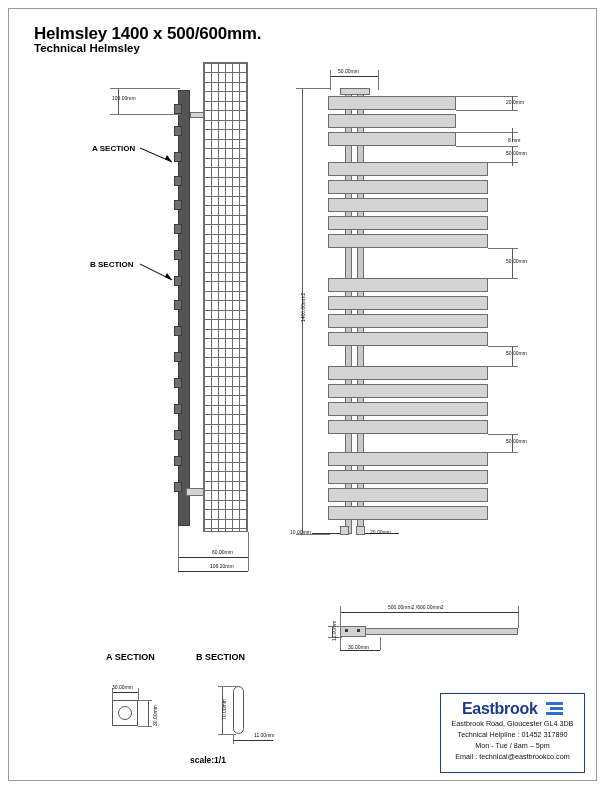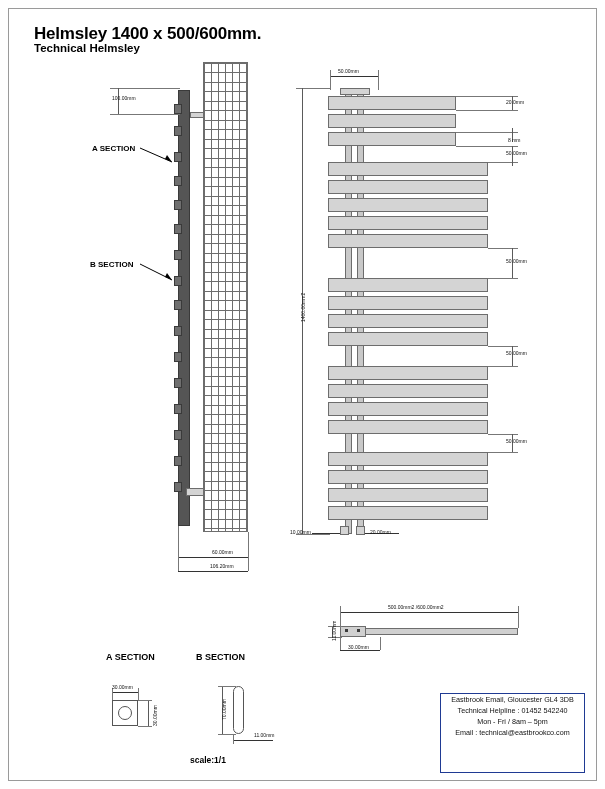--- a/index.html
+++ b/index.html
@@ -388,6 +388,10 @@
   </div>
 
   <div class="brand-box">
+    <div style="white-space:nowrap;">
+      <span class="brand-name">Eastbrook</span>
+      <span class="brand-bars"><i></i><i></i><i></i></span>
+    </div>
     <div class="brand-line">Eastbrook Email, Gloucester GL4 3DB</div>
     <div class="brand-line">Technical Helpline : 01452 542240</div>
     <div class="brand-line">Mon - Fri / 8am – 5pm</div>

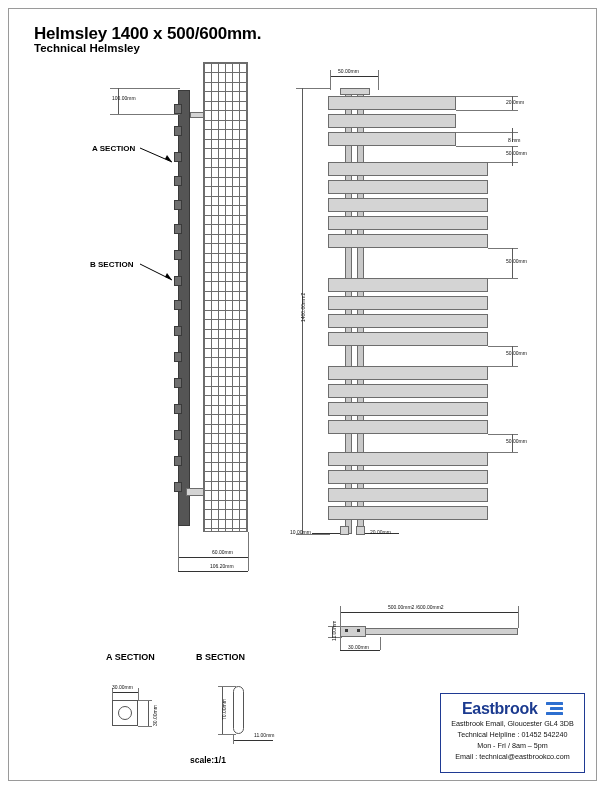--- a/index.html
+++ b/index.html
@@ -392,7 +392,7 @@
       <span class="brand-name">Eastbrook</span>
       <span class="brand-bars"><i></i><i></i><i></i></span>
     </div>
-    <div class="brand-line">Eastbrook Email, Gloucester GL4 3DB</div>
+    <div class="brand-line">Eastbrook Road, Gloucester GL4 3DB</div>
     <div class="brand-line">Technical Helpline : 01452 542240</div>
     <div class="brand-line">Mon - Fri / 8am – 5pm</div>
     <div class="brand-line">Email : technical@eastbrookco.com</div>

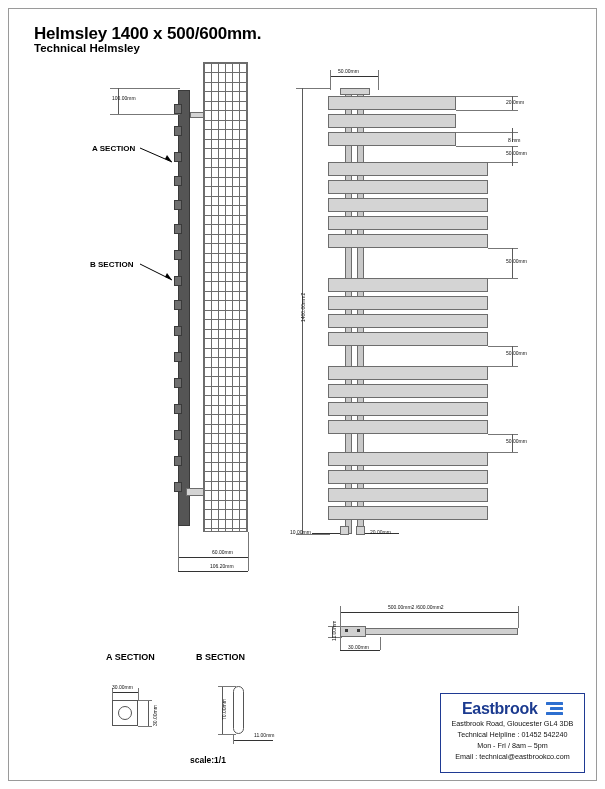--- a/index.html
+++ b/index.html
@@ -393,7 +393,7 @@
       <span class="brand-bars"><i></i><i></i><i></i></span>
     </div>
     <div class="brand-line">Eastbrook Road, Gloucester GL4 3DB</div>
-    <div class="brand-line">Technical Helpline : 01452 542240</div>
+    <div class="brand-line">Technical Helpline : 01452 317890</div>
     <div class="brand-line">Mon - Fri / 8am – 5pm</div>
     <div class="brand-line">Email : technical@eastbrookco.com</div>
   </div>

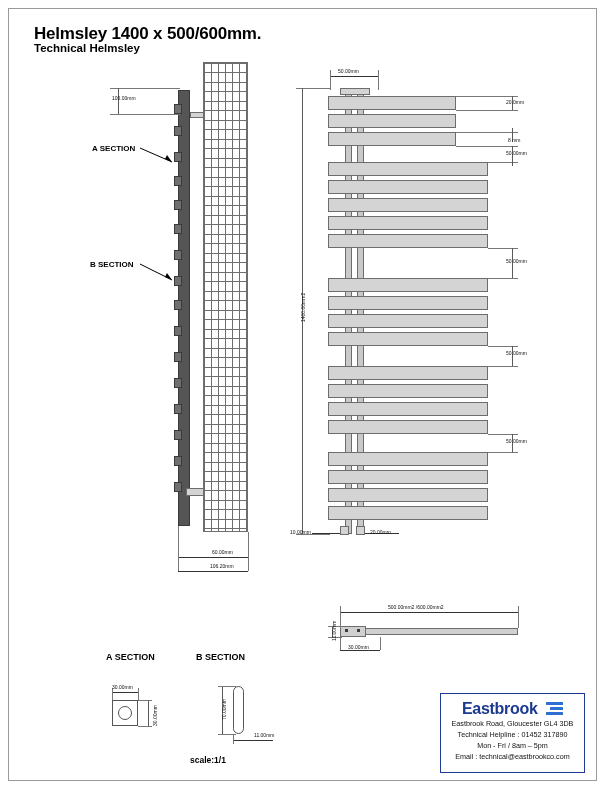--- a/index.html
+++ b/index.html
@@ -394,7 +394,7 @@
     </div>
     <div class="brand-line">Eastbrook Road, Gloucester GL4 3DB</div>
     <div class="brand-line">Technical Helpline : 01452 317890</div>
-    <div class="brand-line">Mon - Fri / 8am – 5pm</div>
+    <div class="brand-line">Mon - Tue / 8am – 5pm</div>
     <div class="brand-line">Email : technical@eastbrookco.com</div>
   </div>
 

